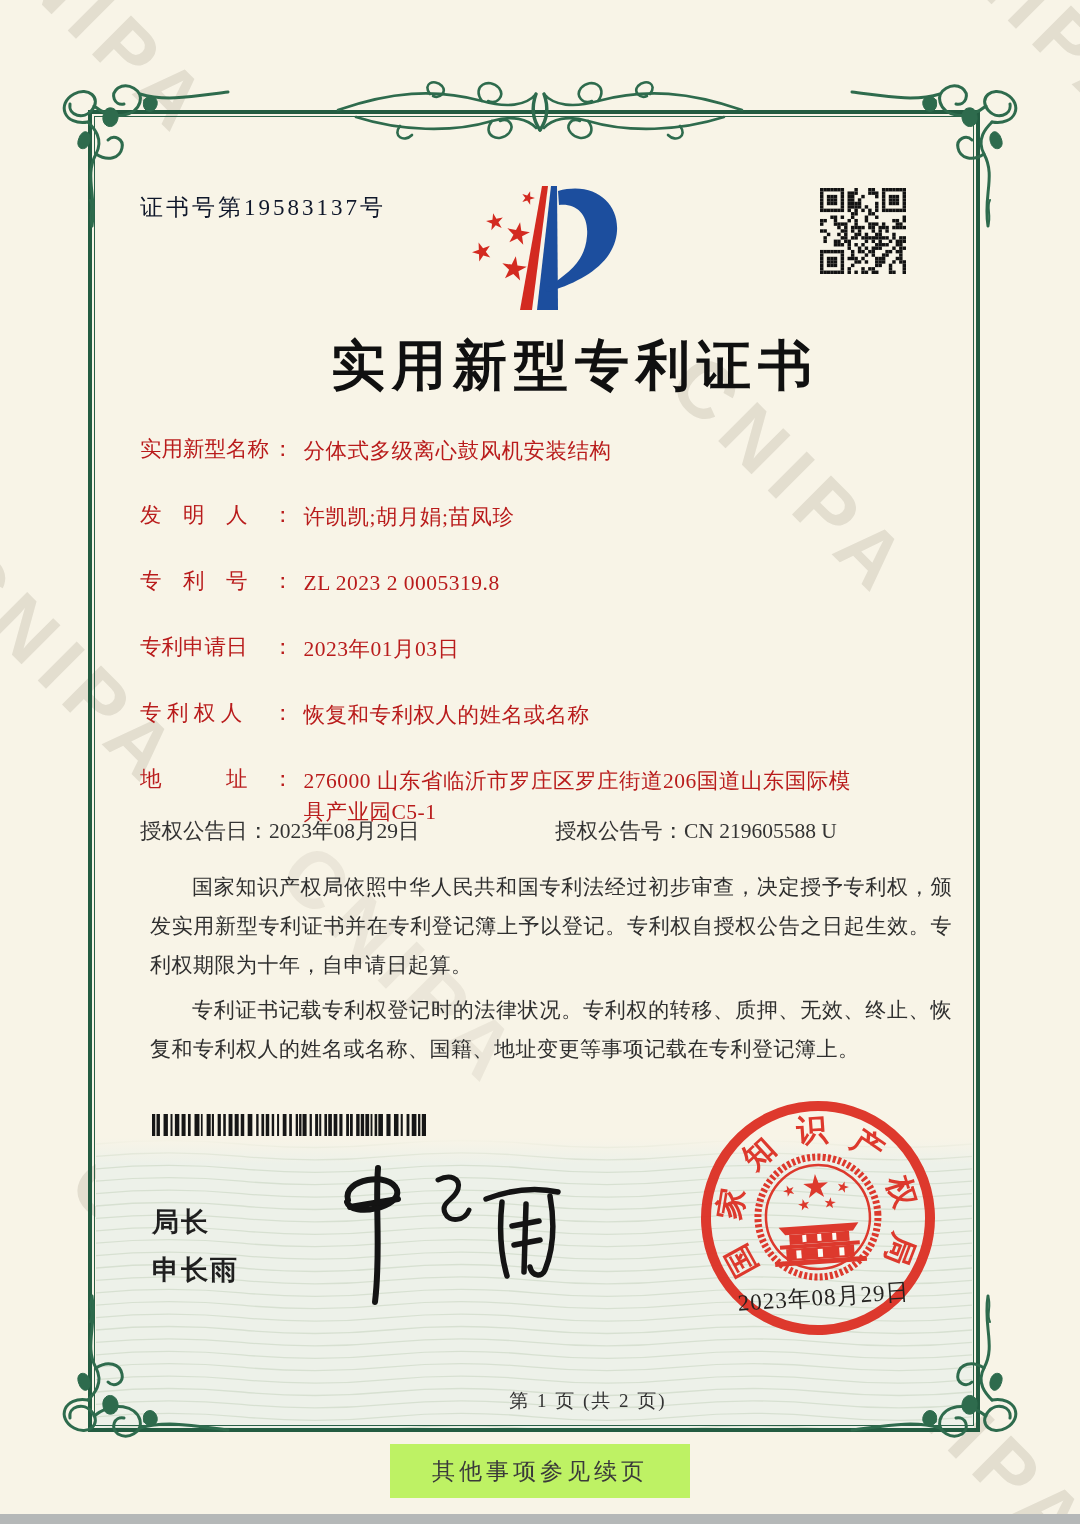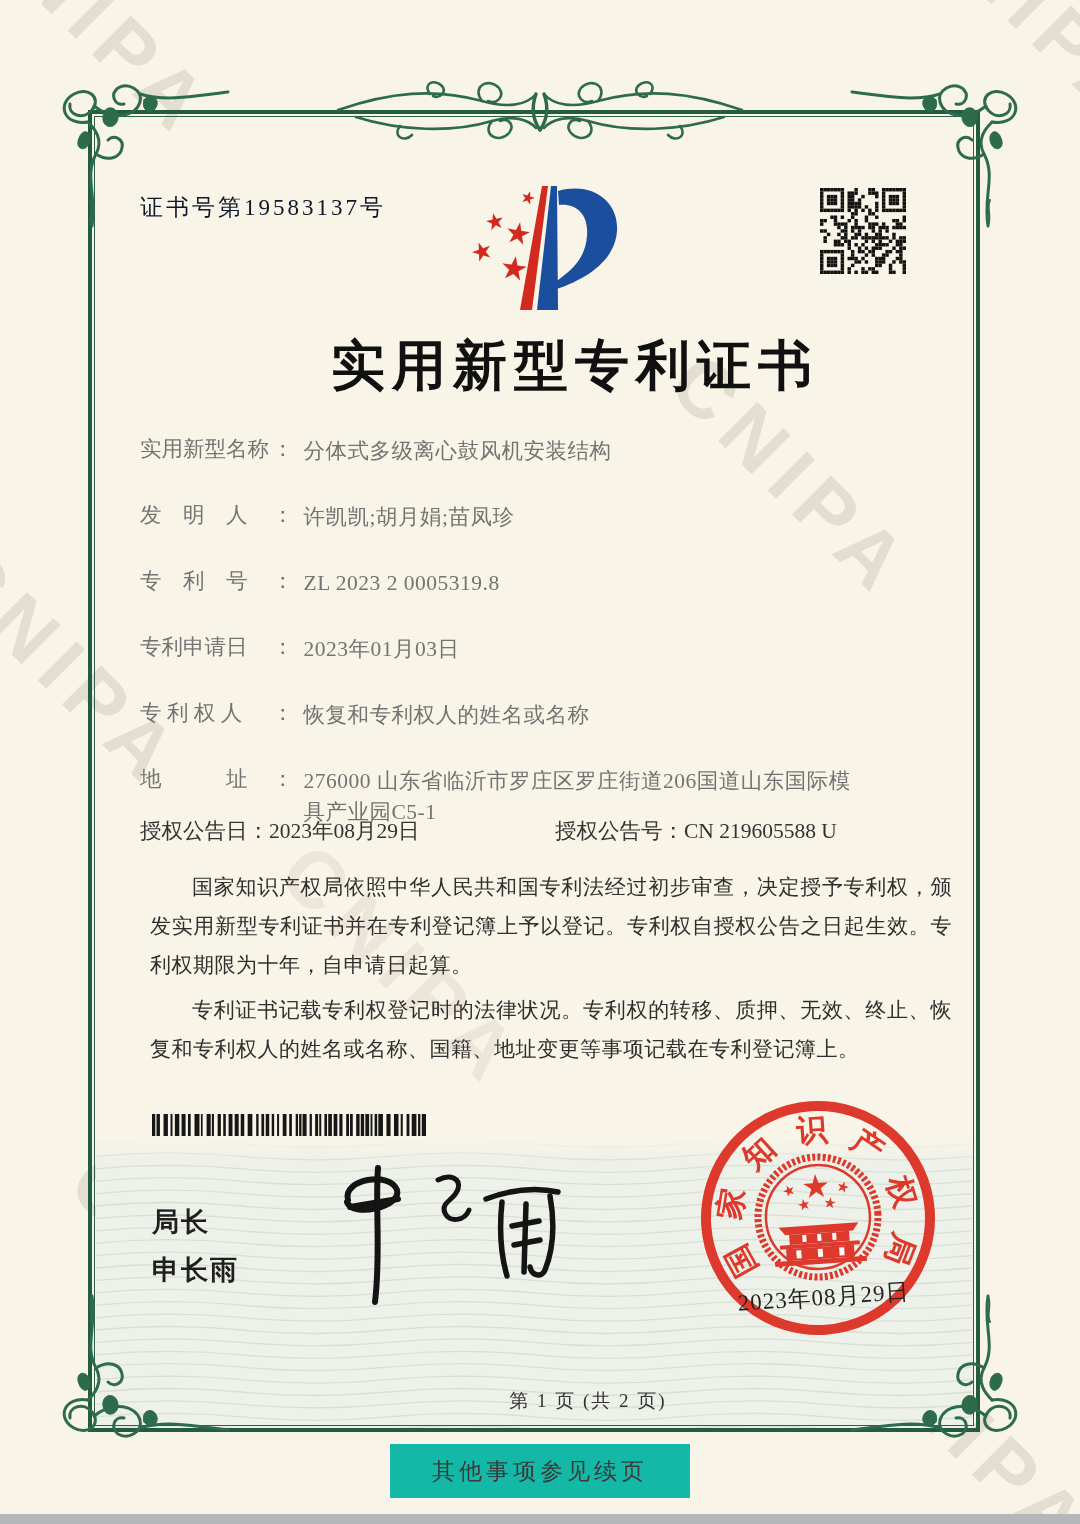--- a/index.html
+++ b/index.html
@@ -30,7 +30,7 @@
   .title{position:absolute;left:0;top:330px;width:1080px;text-align:center;
          font-size:54px;font-weight:bold;letter-spacing:7px;color:#101010;padding-left:35px;}
   
-  .fields{position:absolute;left:140px;top:436px;width:720px;font-size:21.5px;color:#737373;}
+  .fields{position:absolute;left:140px;top:436px;width:720px;font-size:21.5px;color:#b91c1c;}
   .frow{display:flex;line-height:27px;margin-bottom:35px;position:relative;}
   .flabel{display:inline-block;min-width:132px;white-space:pre;}
   .fcolon{display:inline-block;margin-right:10px;}

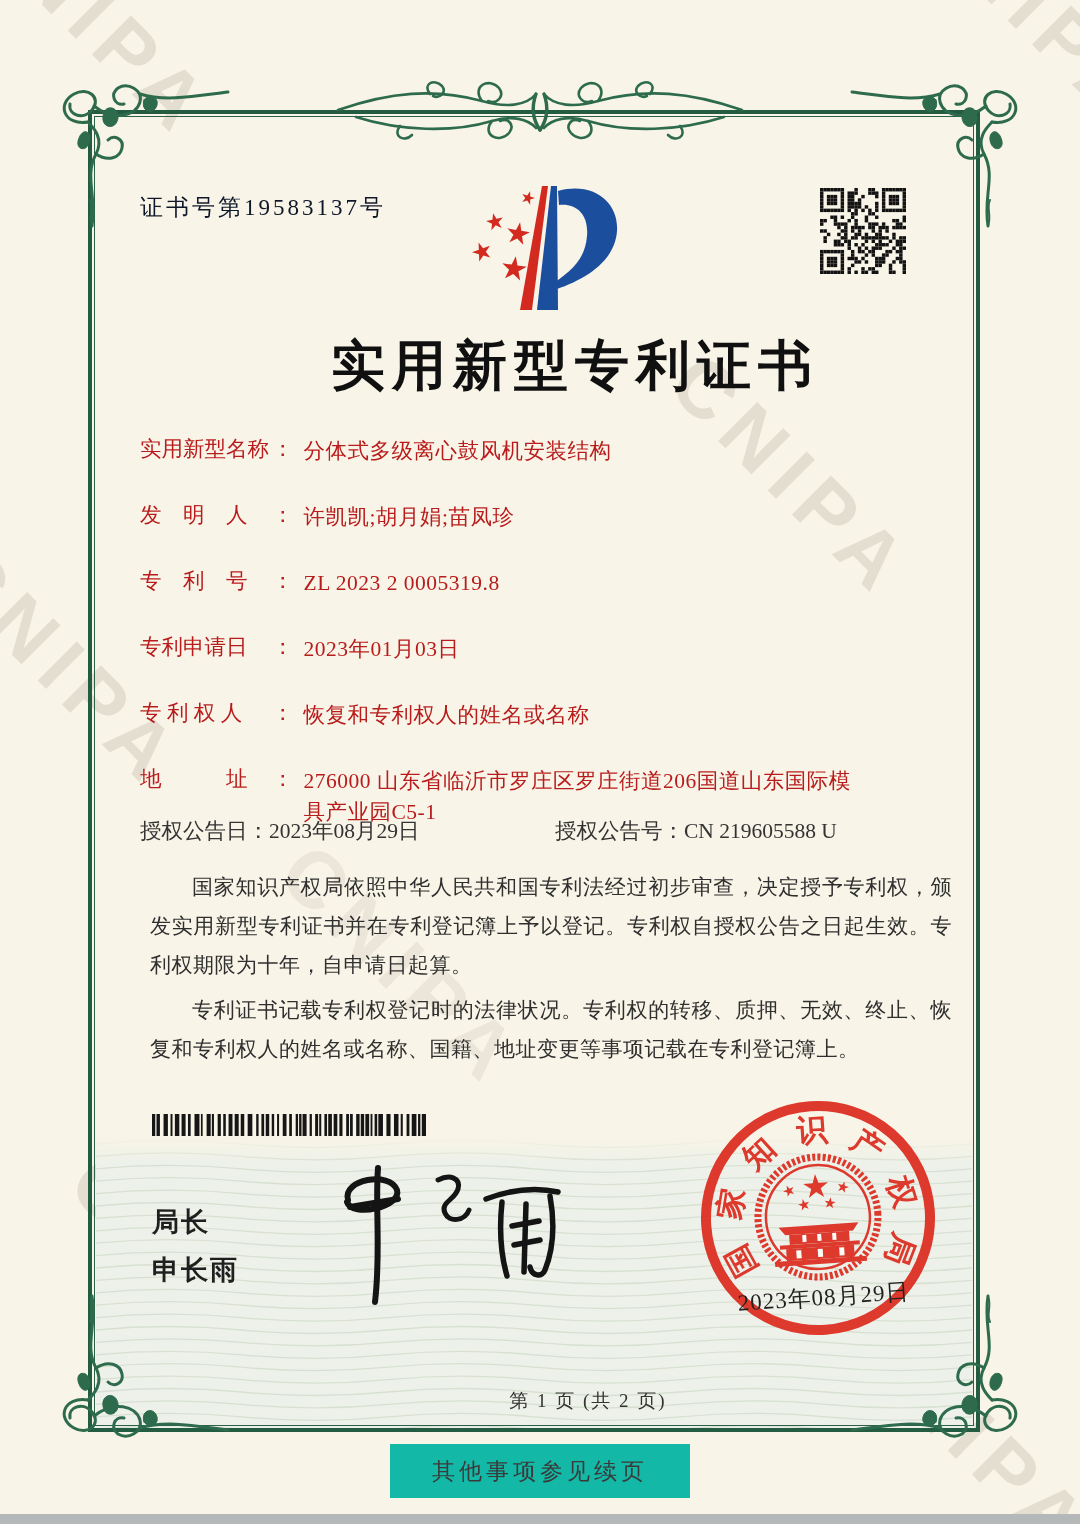--- a/index.html
+++ b/index.html
@@ -60,7 +60,7 @@
             font-size:19px;color:#333;letter-spacing:2px;padding-left:48px;}
   
   .cont-note{position:absolute;left:50%;transform:translateX(-50%);top:1444px;width:300px;height:54px;
-             background:#14b8a6;display:flex;align-items:center;justify-content:center;
+             background:#bef264;display:flex;align-items:center;justify-content:center;
              font-size:23px;color:#3a3a3a;letter-spacing:4px;}
   .bottom-strip{position:absolute;left:0;bottom:0;width:100%;height:10px;background:#b5b8b8;}
   svg{display:block;}

